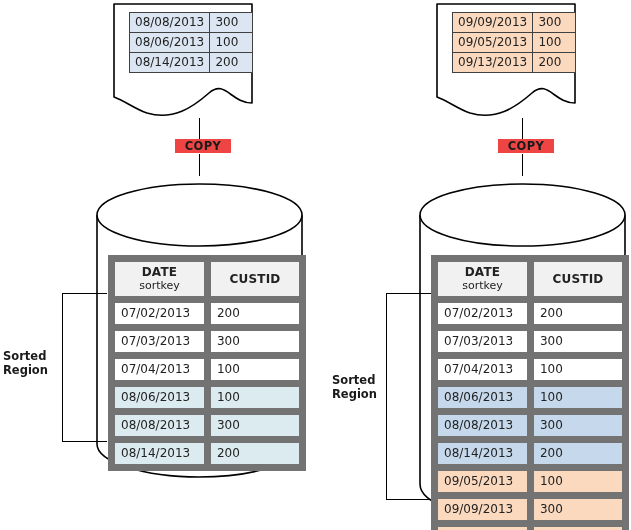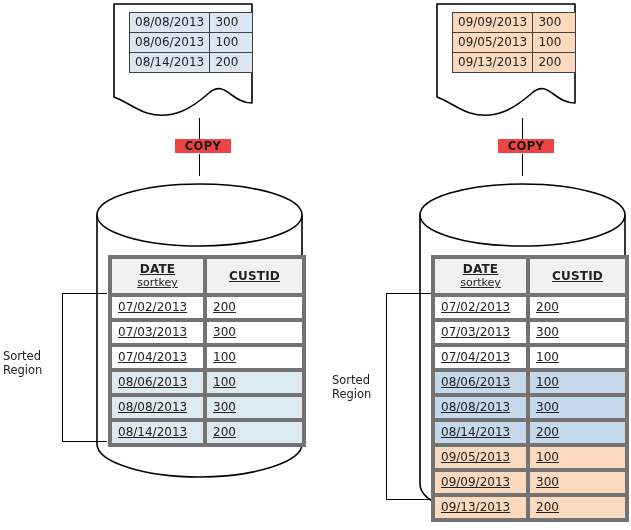--- a/index.html
+++ b/index.html
@@ -81,7 +81,7 @@
   }
   table.dbtable td,
   table.dbtable th {
-    border: 4px solid #737373;
+    border: 7px solid #737373;
     font-size: 12px;
     color: #222222;
     padding: 3px 6px 4px 6px;
@@ -89,7 +89,6 @@
     text-align: left;
     font-weight: normal;
     font-family: "DejaVu Sans", "Liberation Sans", sans-serif;
-    text-decoration: underline;
   }
   table.dbtable th {
     background: #f1f1f1;

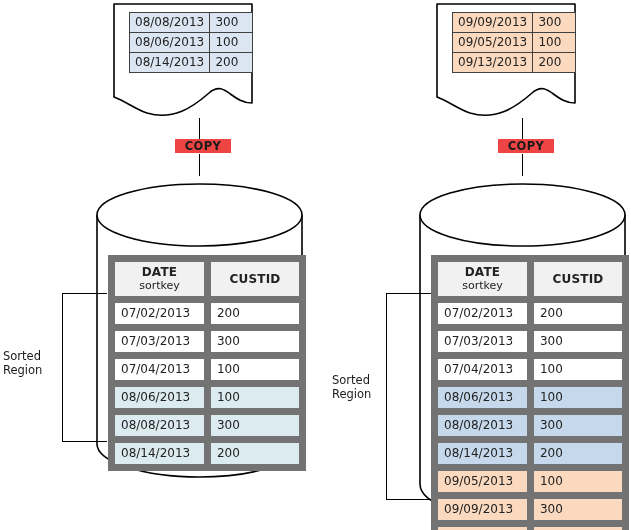--- a/index.html
+++ b/index.html
@@ -125,7 +125,7 @@
   .sorted-label {
     position: absolute;
     font-size: 11.5px;
-    font-weight: normal;
+    font-weight: bold;
     line-height: 1.25;
     color: #1a1a1a;
     text-align: left;

